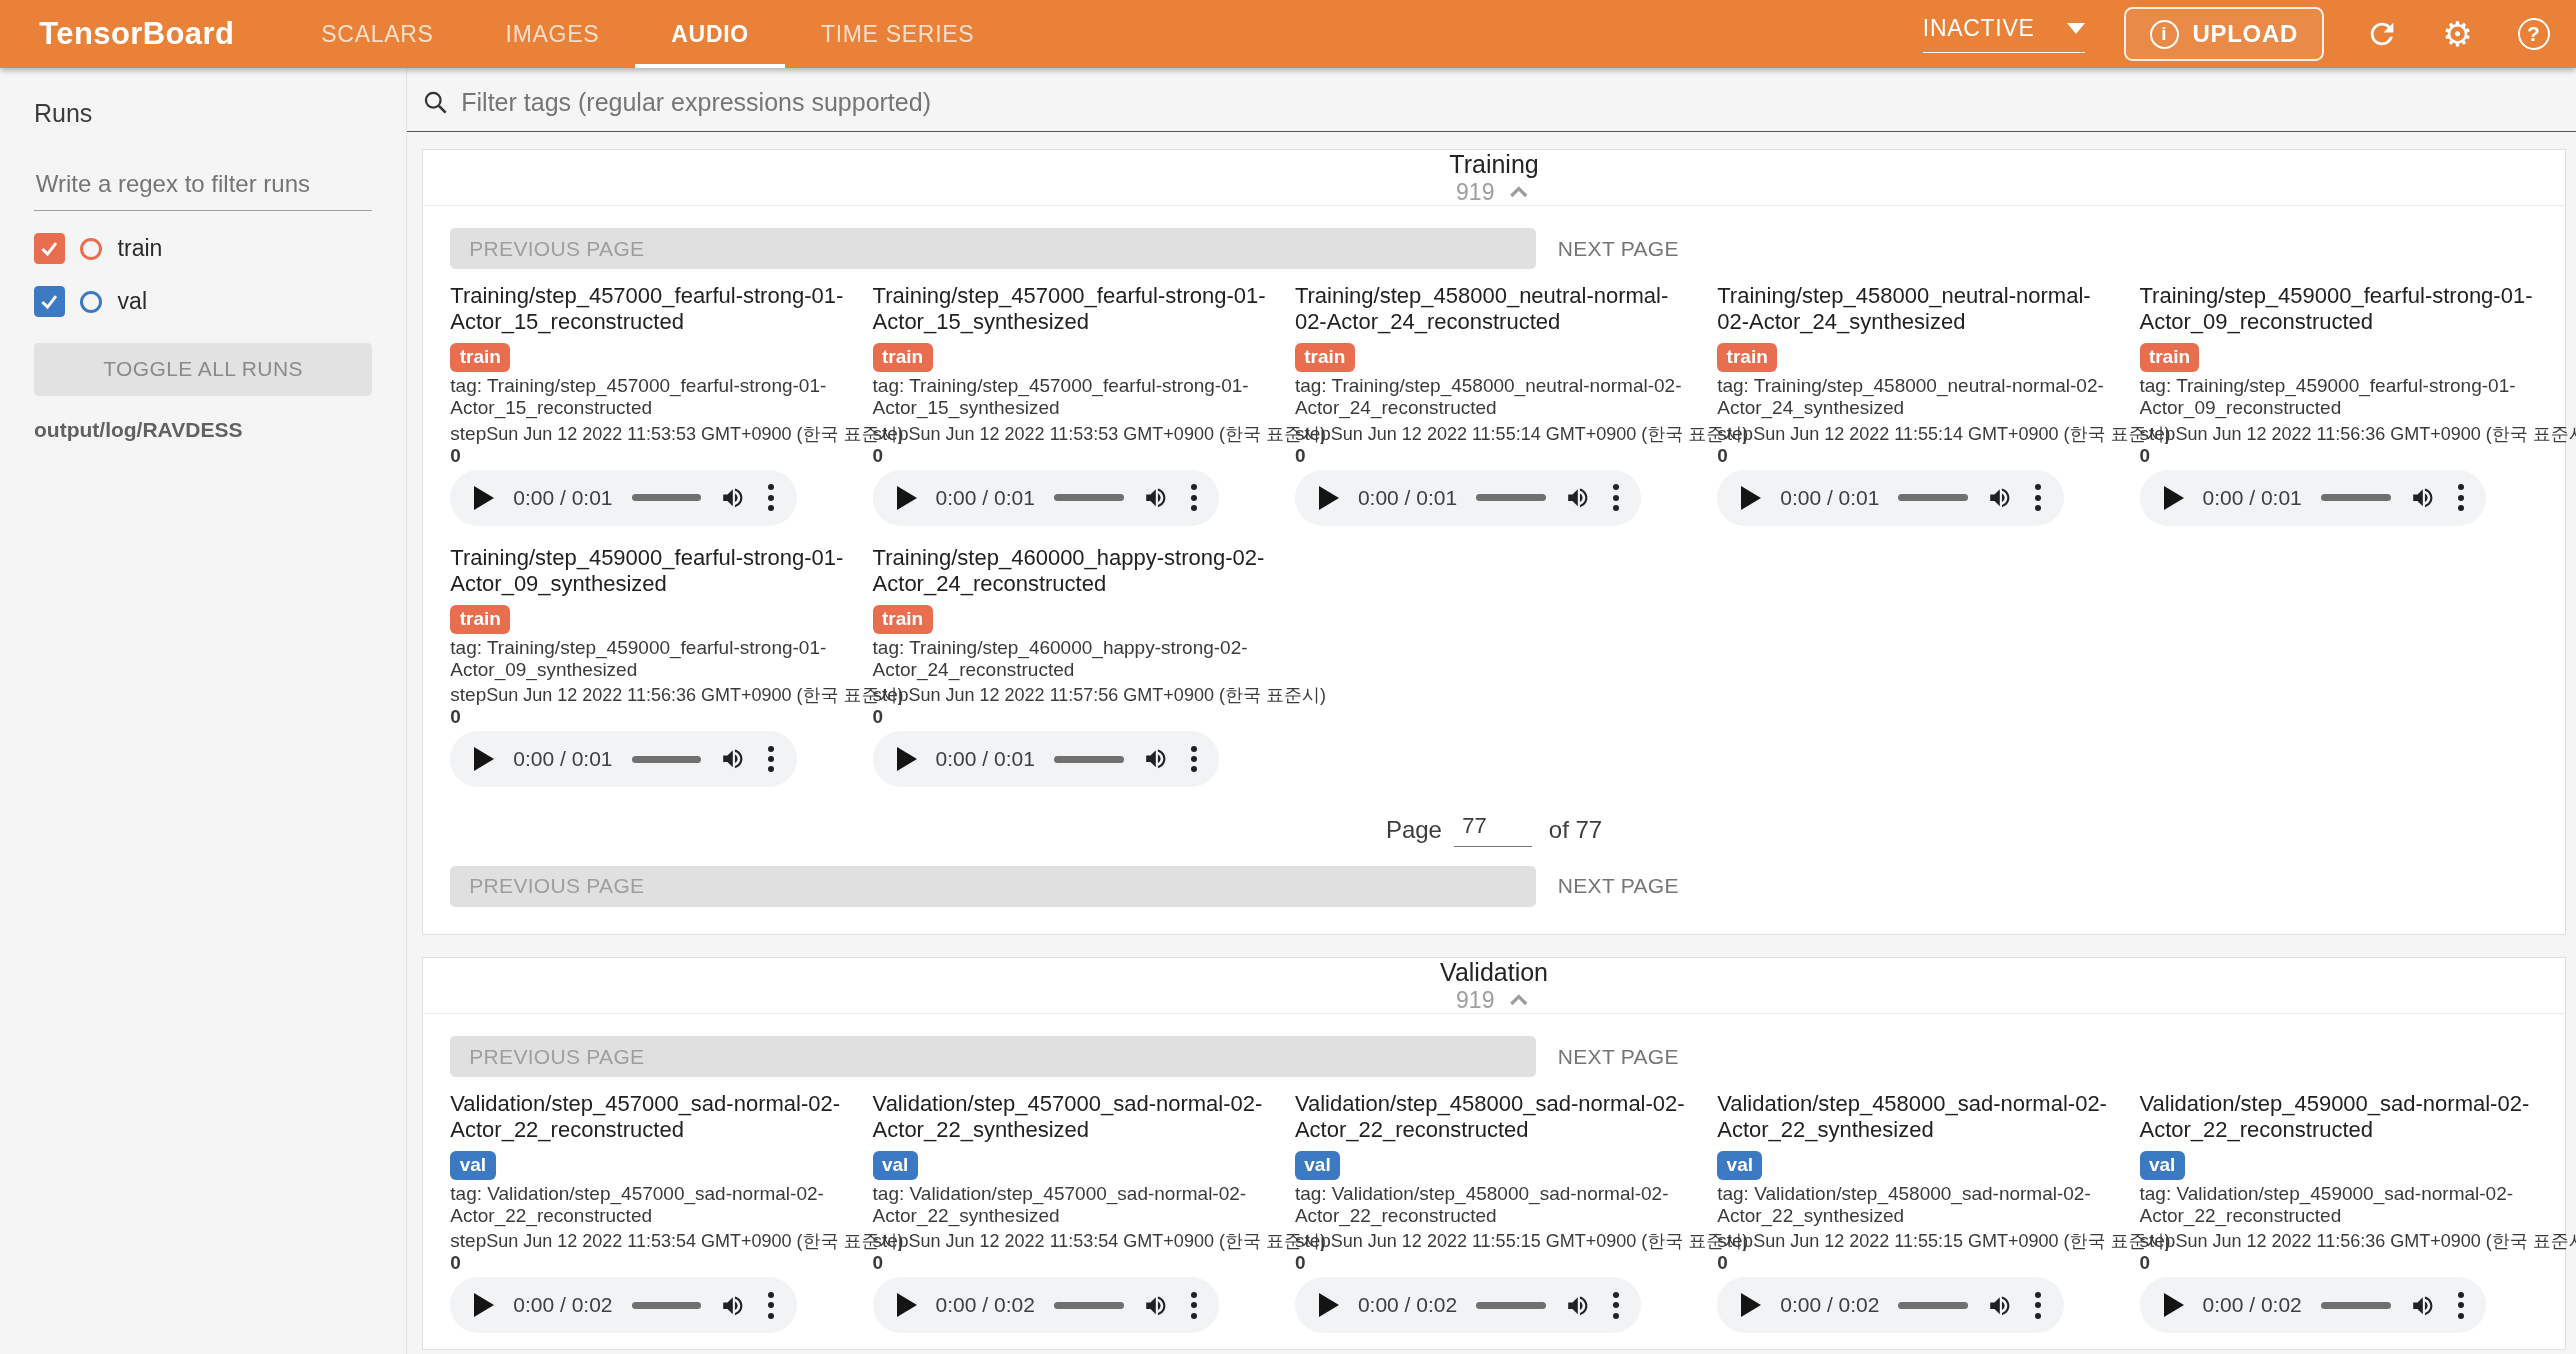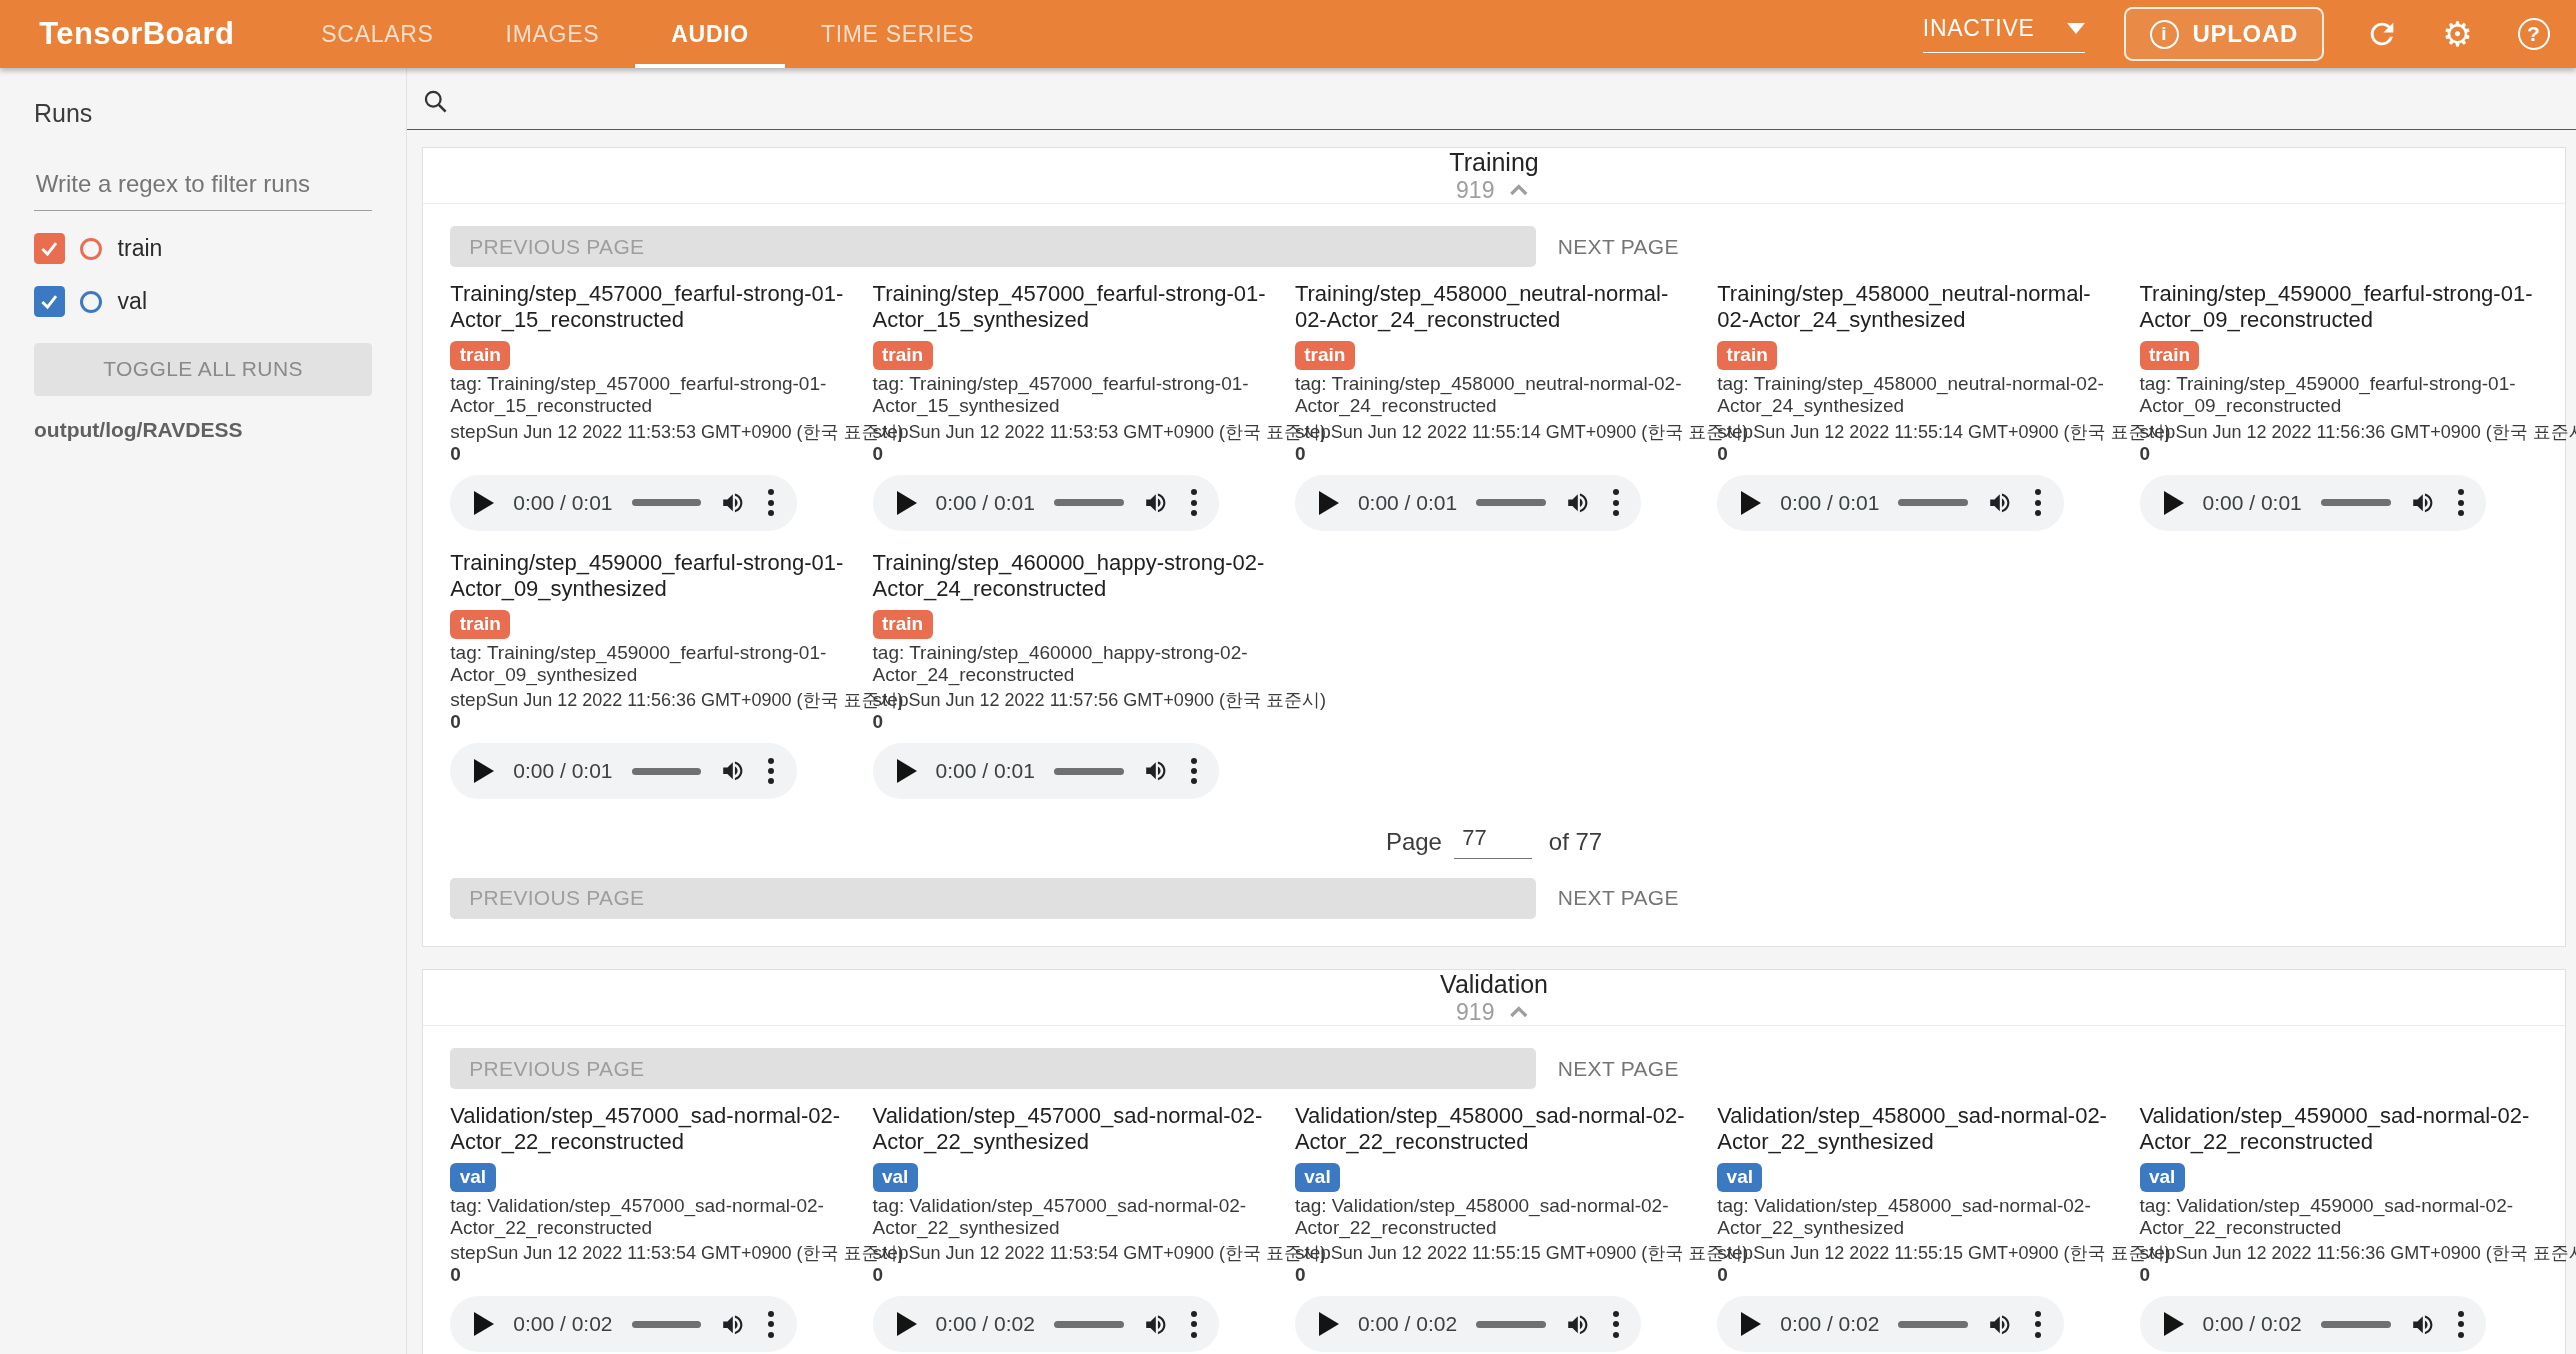--- a/index.html
+++ b/index.html
@@ -158,6 +158,7 @@
           <circle cx="10" cy="10" r="6.5" fill="none" stroke="#333" stroke-width="2"></circle>
           <line x1="15" y1="15" x2="21" y2="21" stroke="#333" stroke-width="2.4"></line>
         </svg>
+      <input class="filter-input" placeholder="Filter tags (regular expressions supported)" style="">
     </div>
     <div class="sections">
   <div class="section">

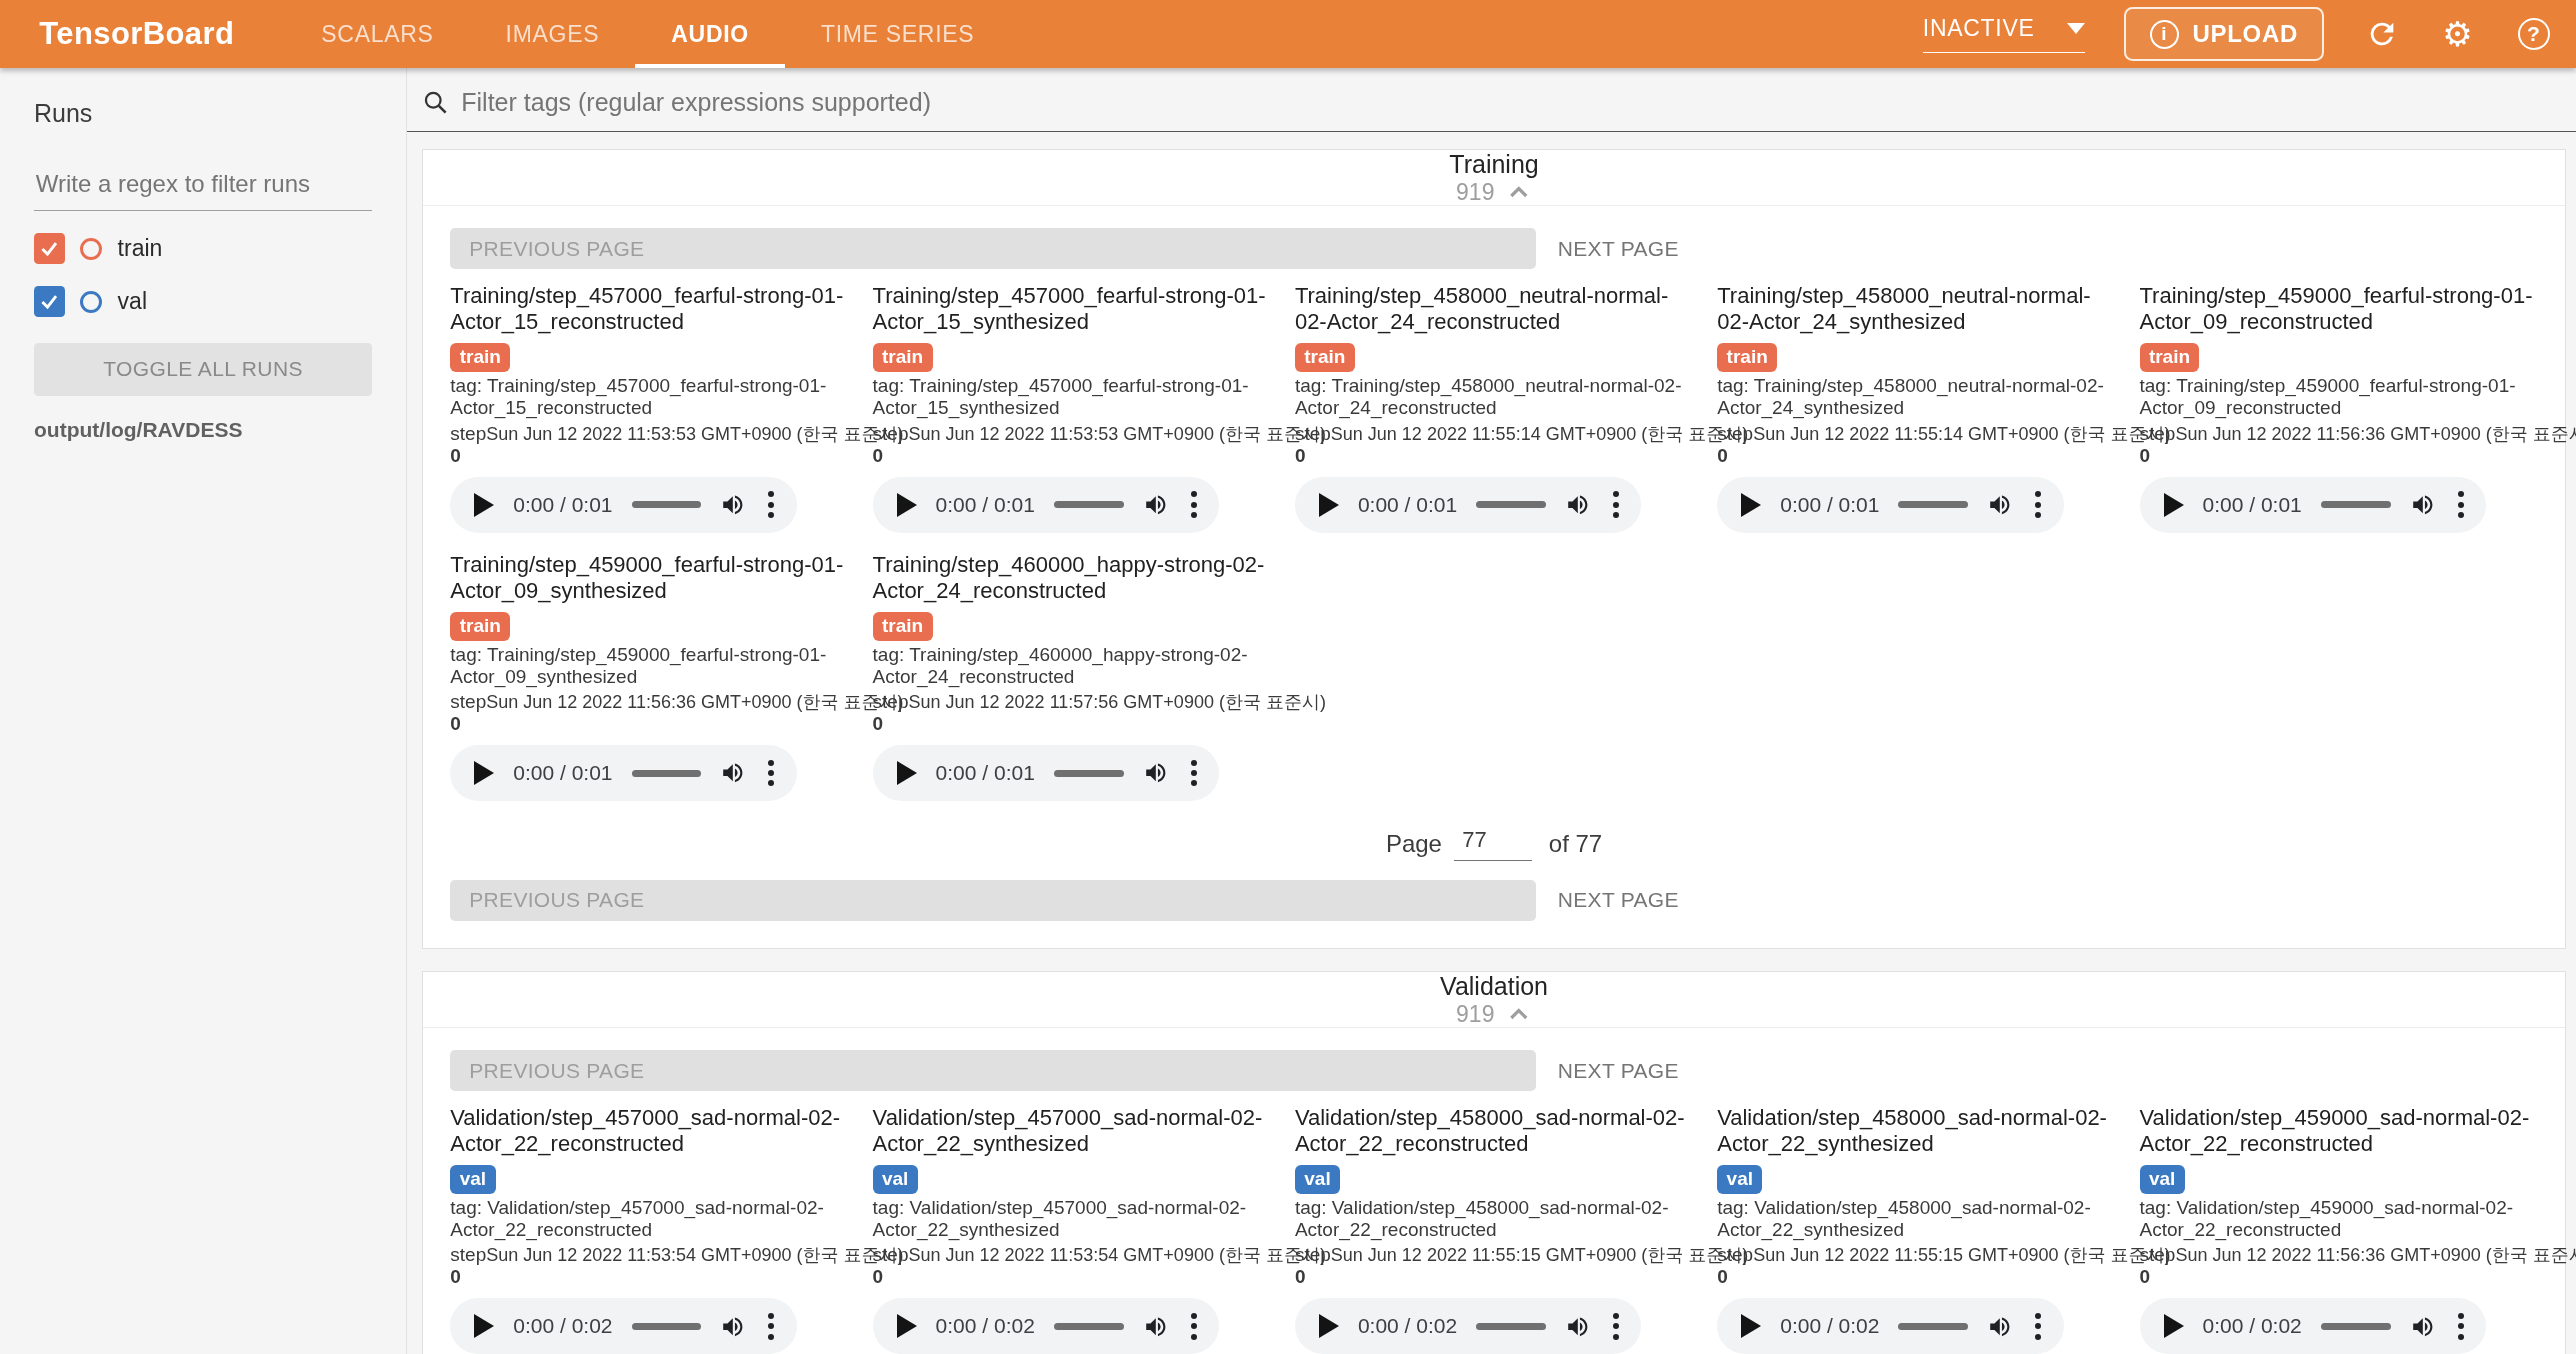--- a/index.html
+++ b/index.html
@@ -75,7 +75,7 @@
   .step-left b { font-weight:700; }
   .card-ts { font-size:18px; color:#3a3a3a; white-space:nowrap; }
 
-  .player { margin-top:10px; width:87%; height:56px; background:#f1f3f4; border-radius:28px;
+  .player { margin-top:3px; width:87%; height:56px; background:#f1f3f4; border-radius:28px;
     display:flex; align-items:center; gap:19px; padding:0 19px 0 24px; }
   .play-tri { width:0; height:0; border-top:12.8px solid transparent; border-bottom:12.8px solid transparent;
     border-left:20.4px solid #141414; cursor:pointer; }

